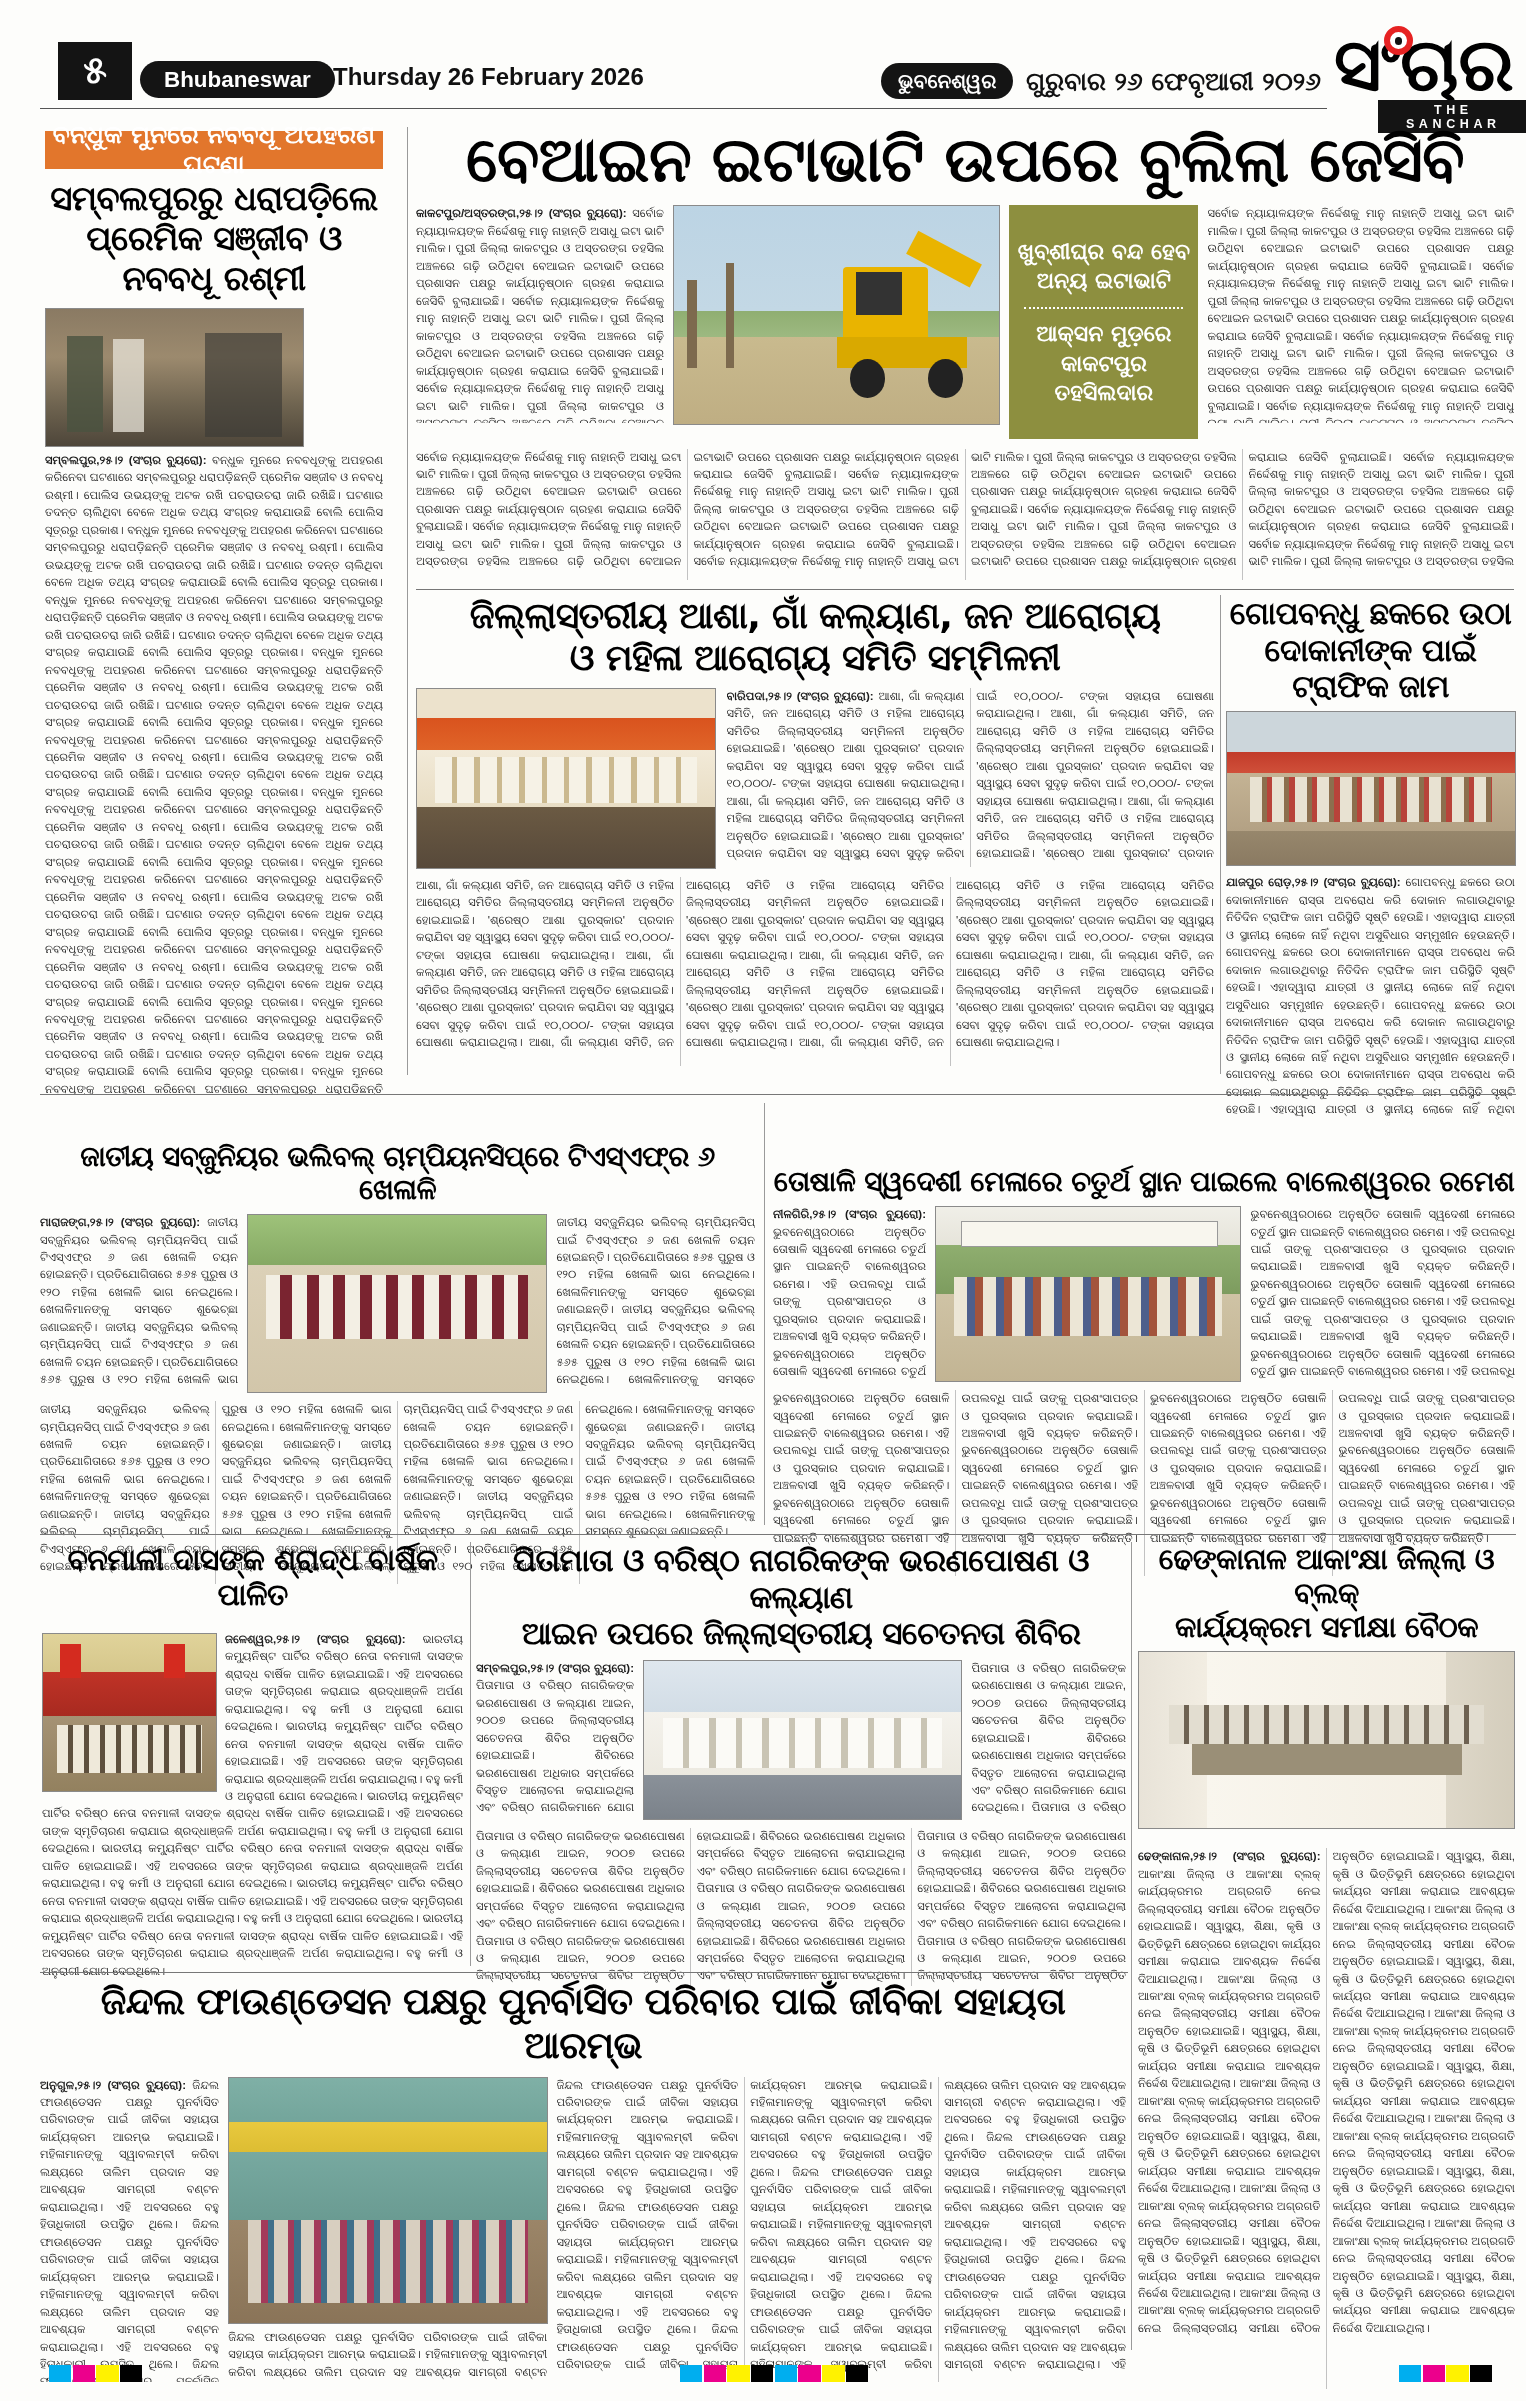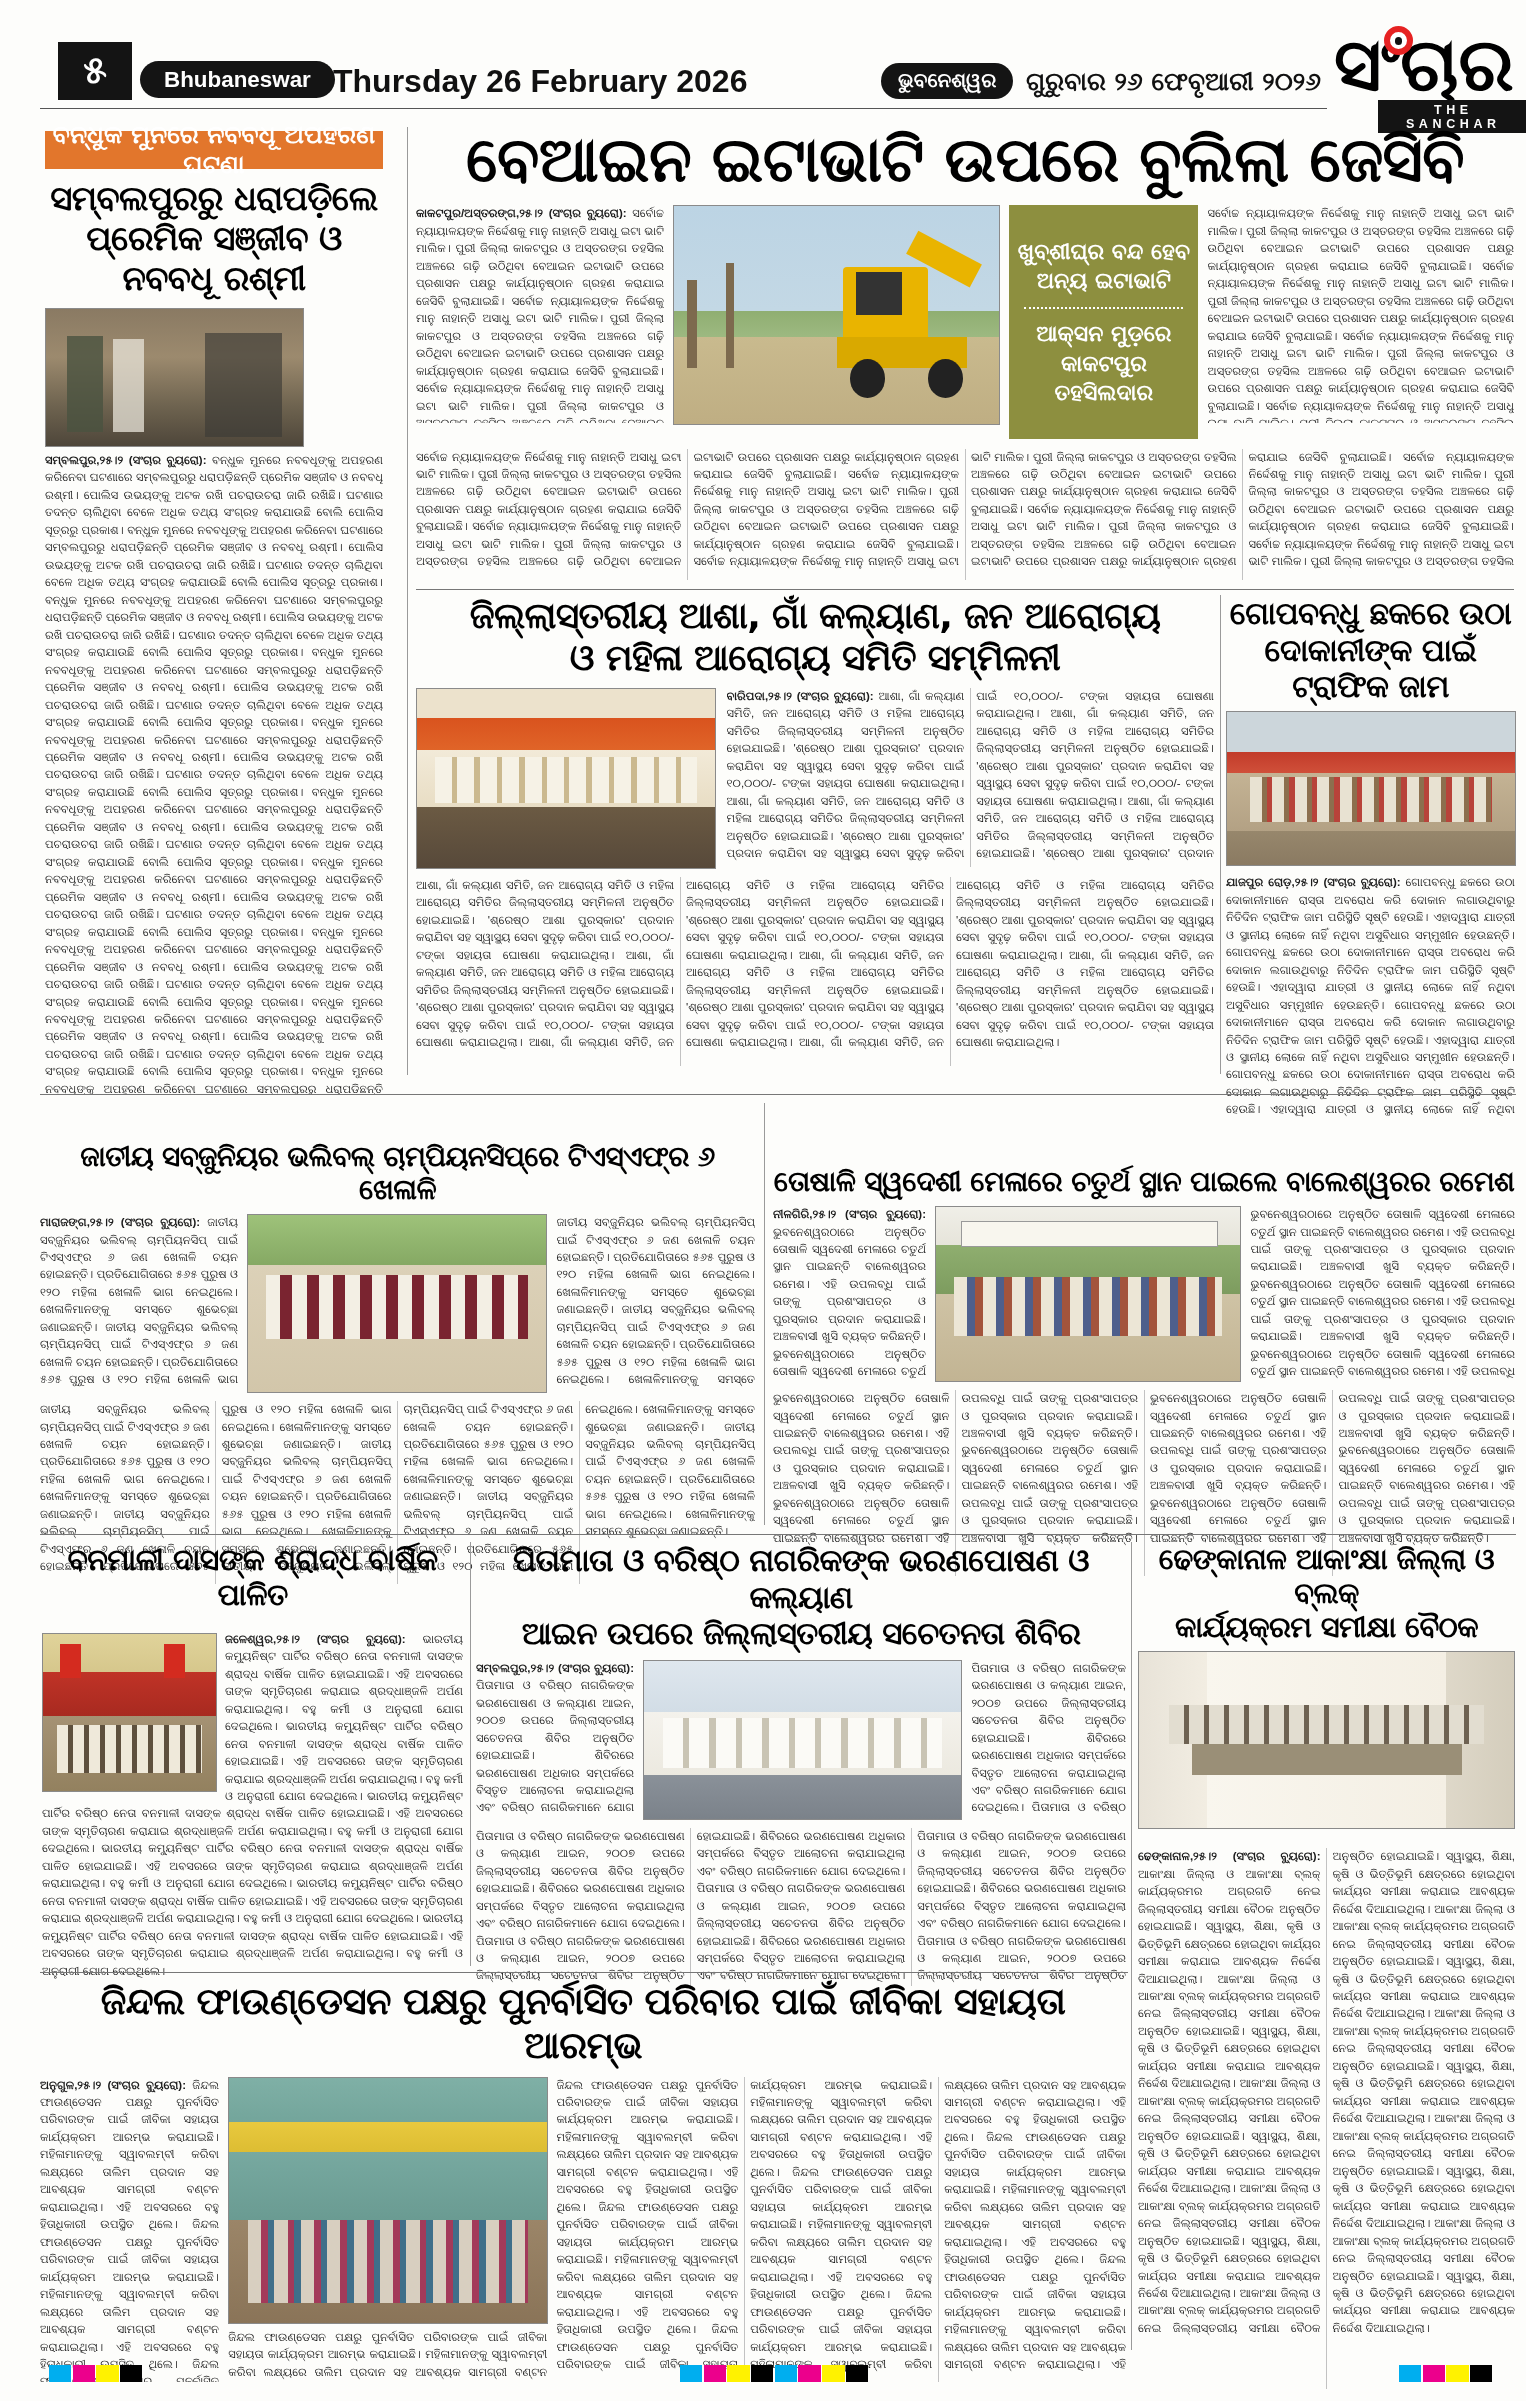--- a/index.html
+++ b/index.html
@@ -43,7 +43,7 @@
   <header>
     <div class="abs pagebox" style="left:58px;top:42px;width:74px;height:58px;font-size:38px">୫</div>
     <div class="abs pill" style="left:140px;top:61px;height:37px;padding:0 24px;font-size:22.4px">Bhubaneswar</div>
-    <div class="abs" style="left:333px;top:63px;font-size:32px;font-weight:bold">Thursday 26 February 2026</div>
+    <div class="abs" style="left:333px;top:63px;font-size:24px;font-weight:bold">Thursday 26 February 2026</div>
 
     <div class="abs pill" style="left:881px;top:63px;height:36px;padding:0 17px;font-size:20px;font-family:Liberation Mono, monospace">ଭୁବନେଶ୍ୱର</div>
     <div class="abs" style="left:1026px;top:67px;font-size:25px;font-weight:bold;font-family:'DejaVu Sans',sans-serif">ଗୁରୁବାର ୨୬ ଫେବୃଆରୀ ୨୦୨୬</div>

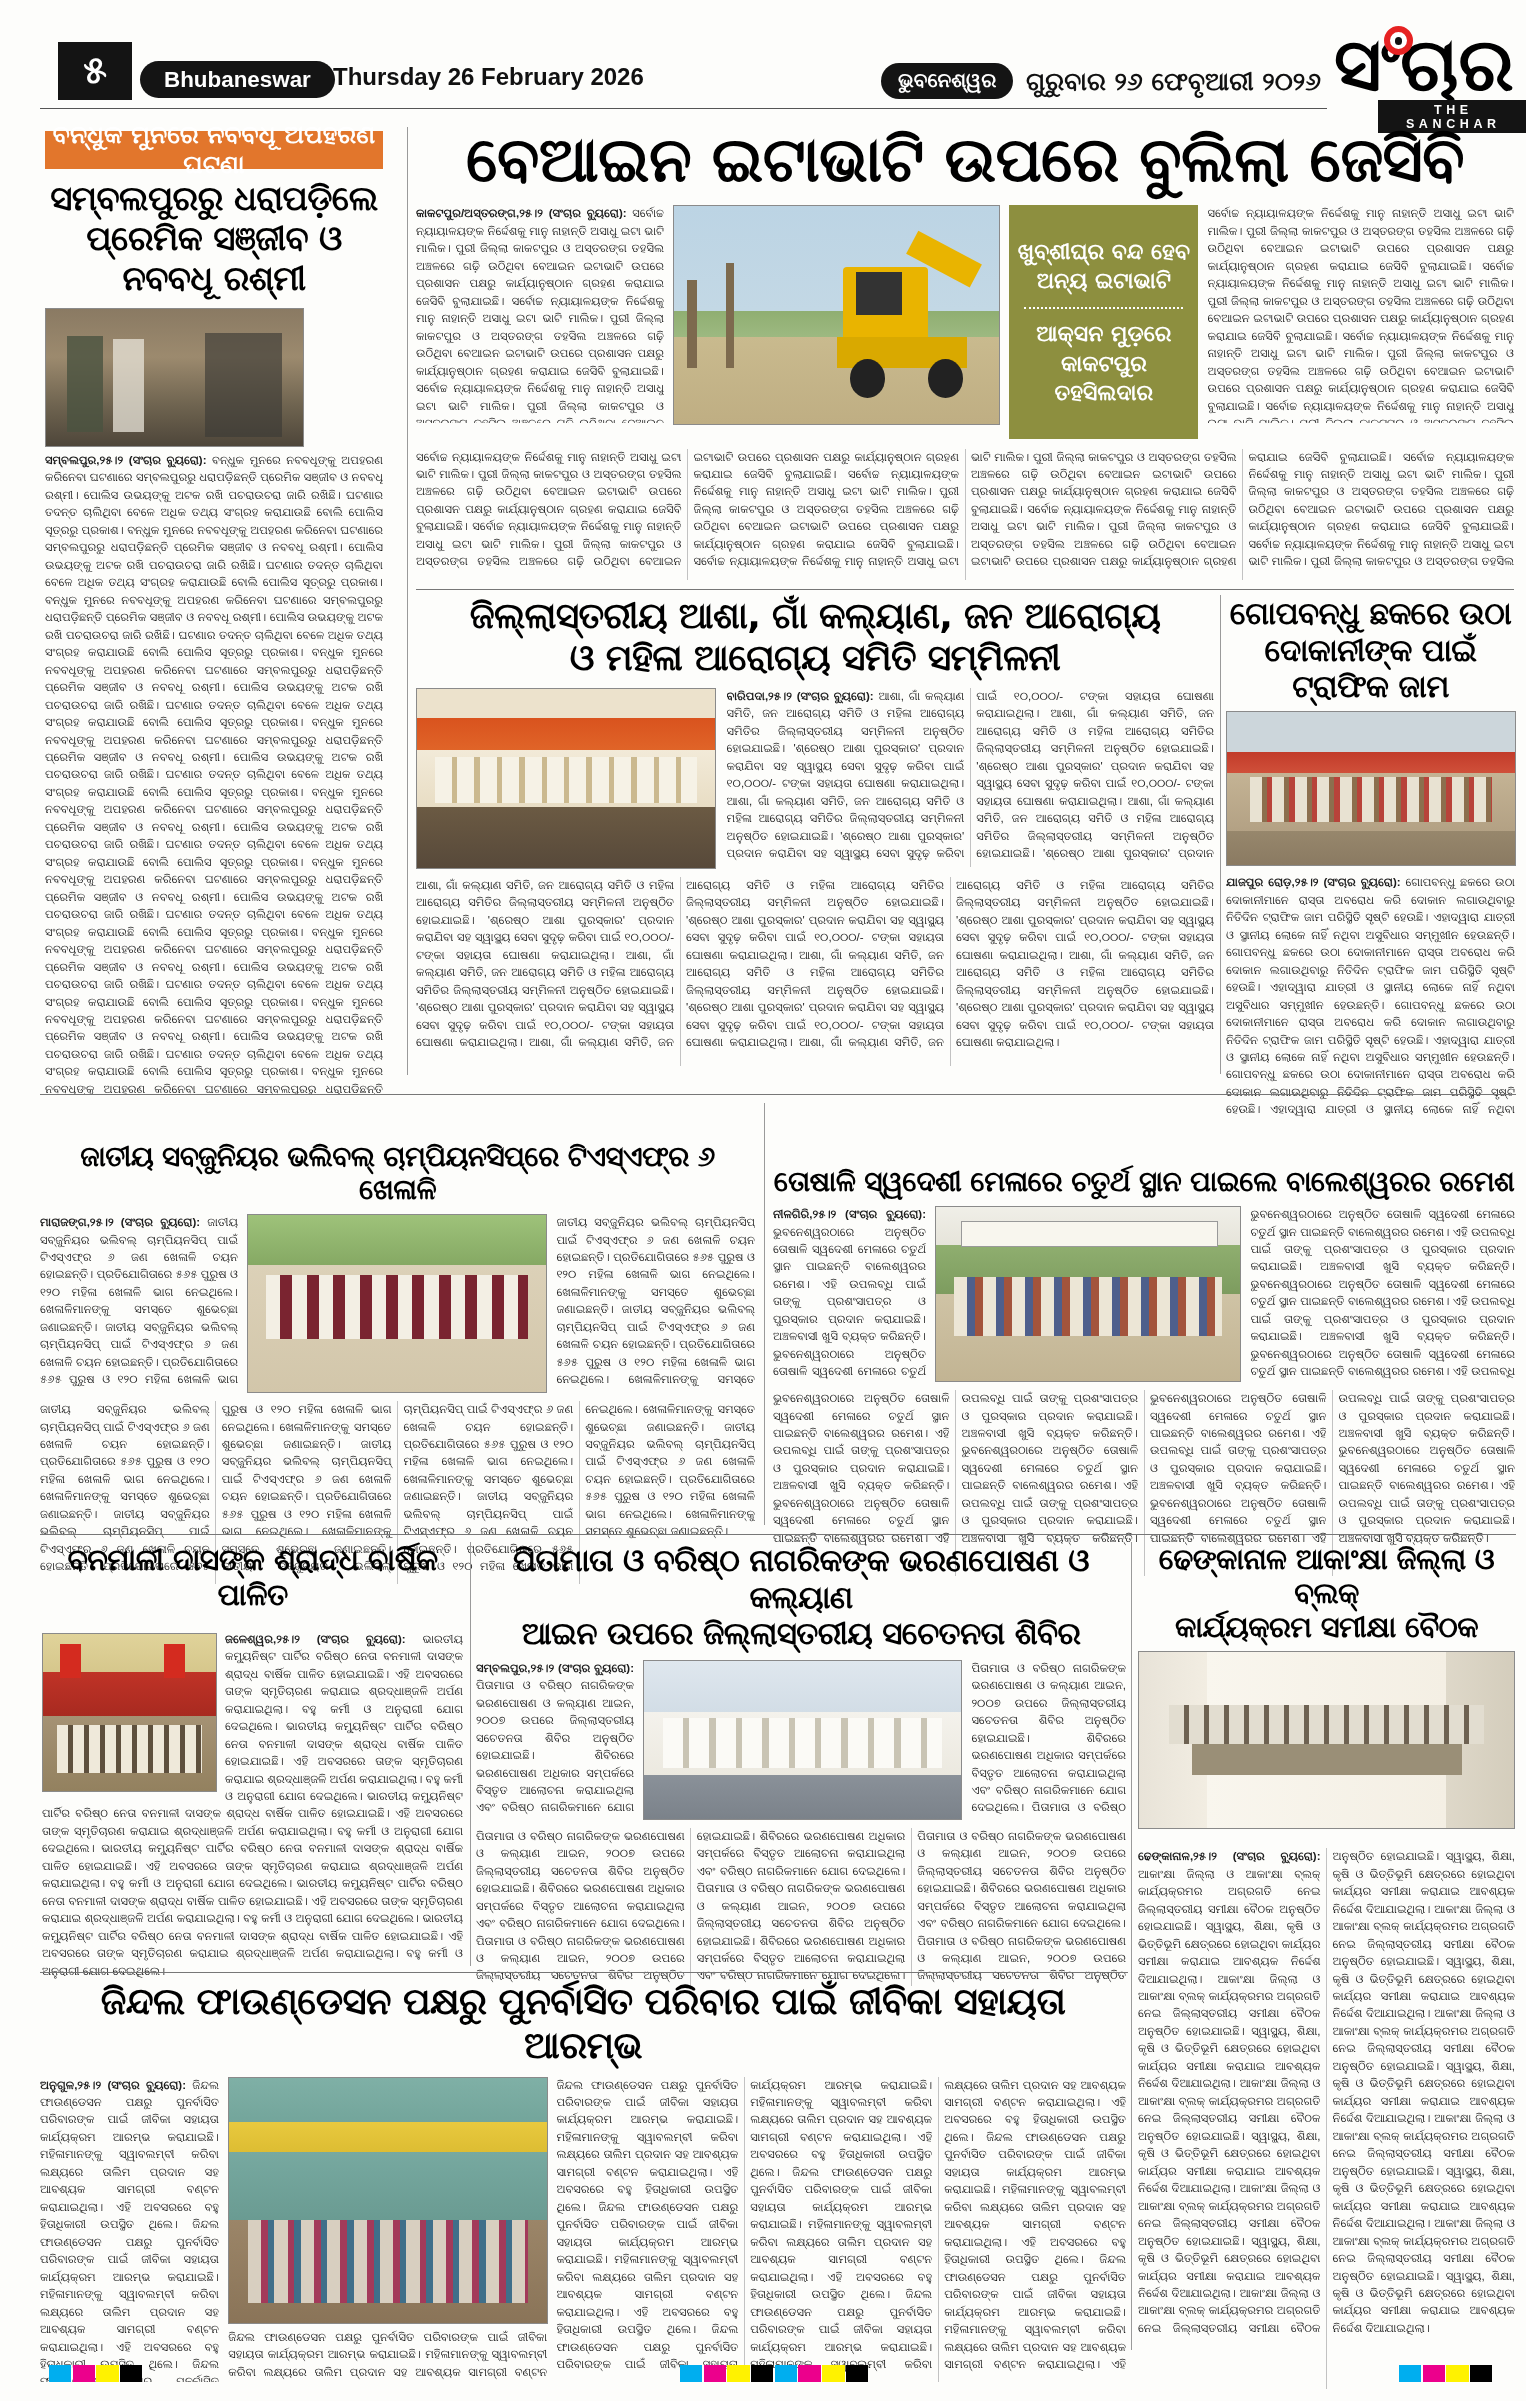--- a/index.html
+++ b/index.html
@@ -45,7 +45,7 @@
     <div class="abs pill" style="left:140px;top:61px;height:37px;padding:0 24px;font-size:22.4px">Bhubaneswar</div>
     <div class="abs" style="left:333px;top:63px;font-size:24px;font-weight:bold">Thursday 26 February 2026</div>
 
-    <div class="abs pill" style="left:881px;top:63px;height:36px;padding:0 17px;font-size:20px;font-family:Liberation Mono, monospace">ଭୁବନେଶ୍ୱର</div>
+    <div class="abs pill" style="left:881px;top:63px;height:36px;padding:0 17px;font-size:20px;font-family:Liberation Serif, serif">ଭୁବନେଶ୍ୱର</div>
     <div class="abs" style="left:1026px;top:67px;font-size:25px;font-weight:bold;font-family:'DejaVu Sans',sans-serif">ଗୁରୁବାର ୨୬ ଫେବୃଆରୀ ୨୦୨୬</div>
 
     <div class="abs masthead" style="left:1334px;top:28px;font-size:73px">ସଂଚାର</div>

